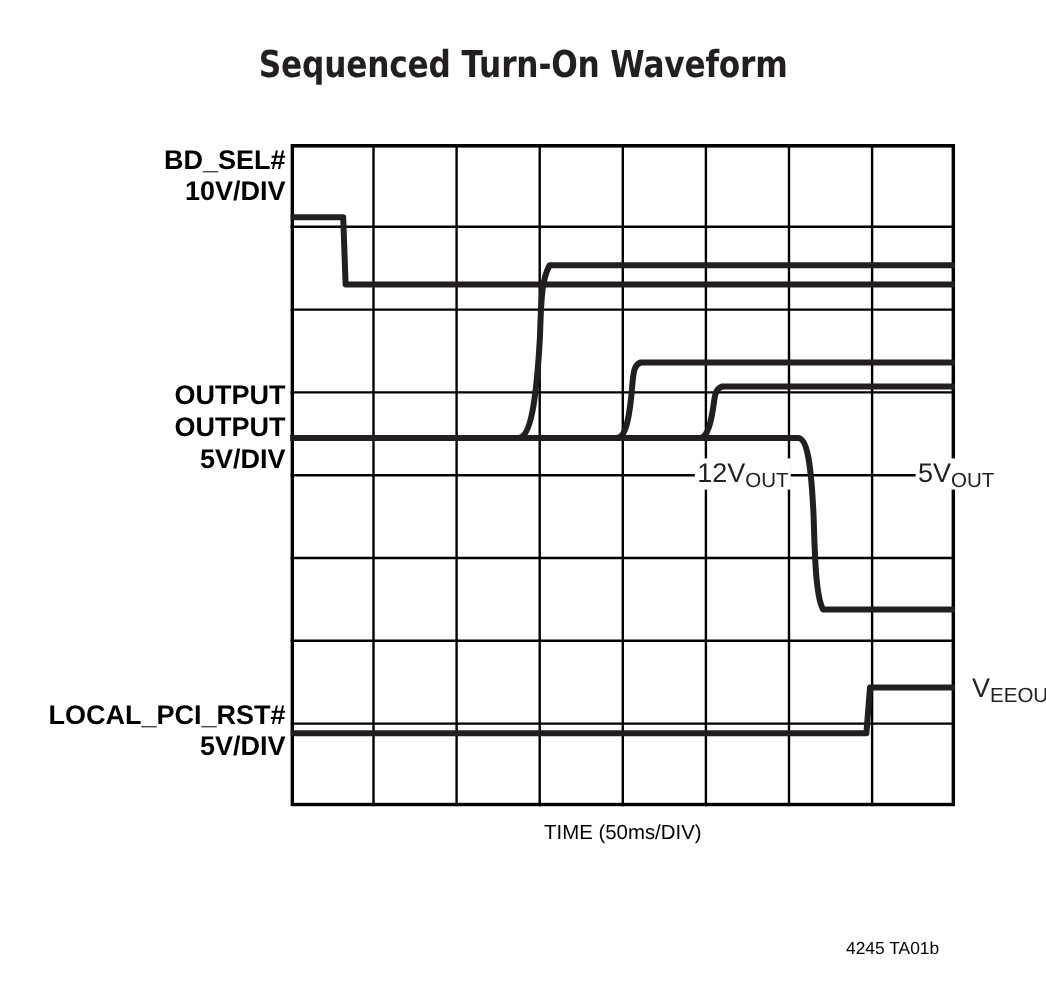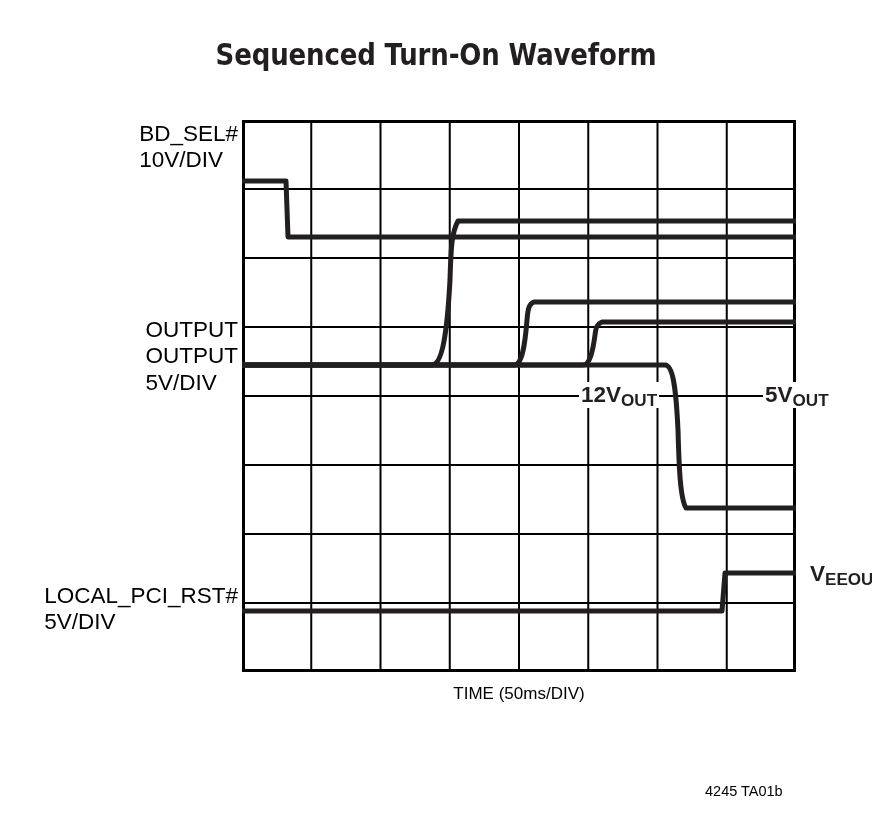--- a/index.html
+++ b/index.html
@@ -56,7 +56,8 @@
     white-space: nowrap;
   }
   .label-right {
-    text-align: left;
+    text-align: right;
+    font-weight: bold;
   }
 
   #label-bdsel {

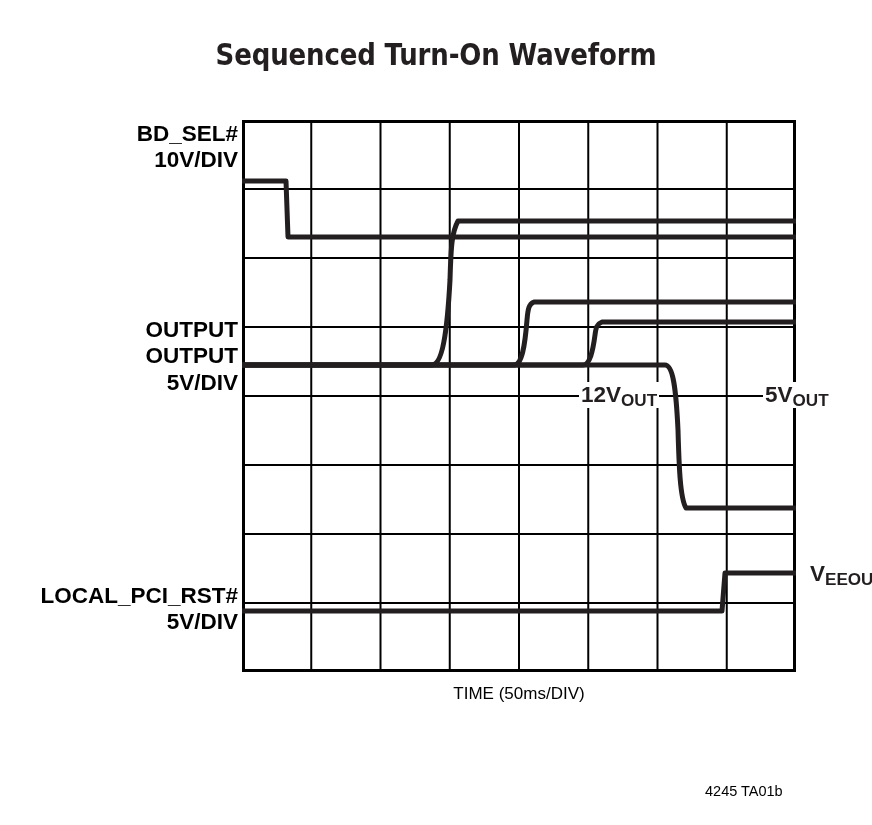--- a/index.html
+++ b/index.html
@@ -38,7 +38,6 @@
     top: 120px;
     width: 522px;
     height: 552px;
-    font-weight: bold;
   }
 
   #plot-svg {

